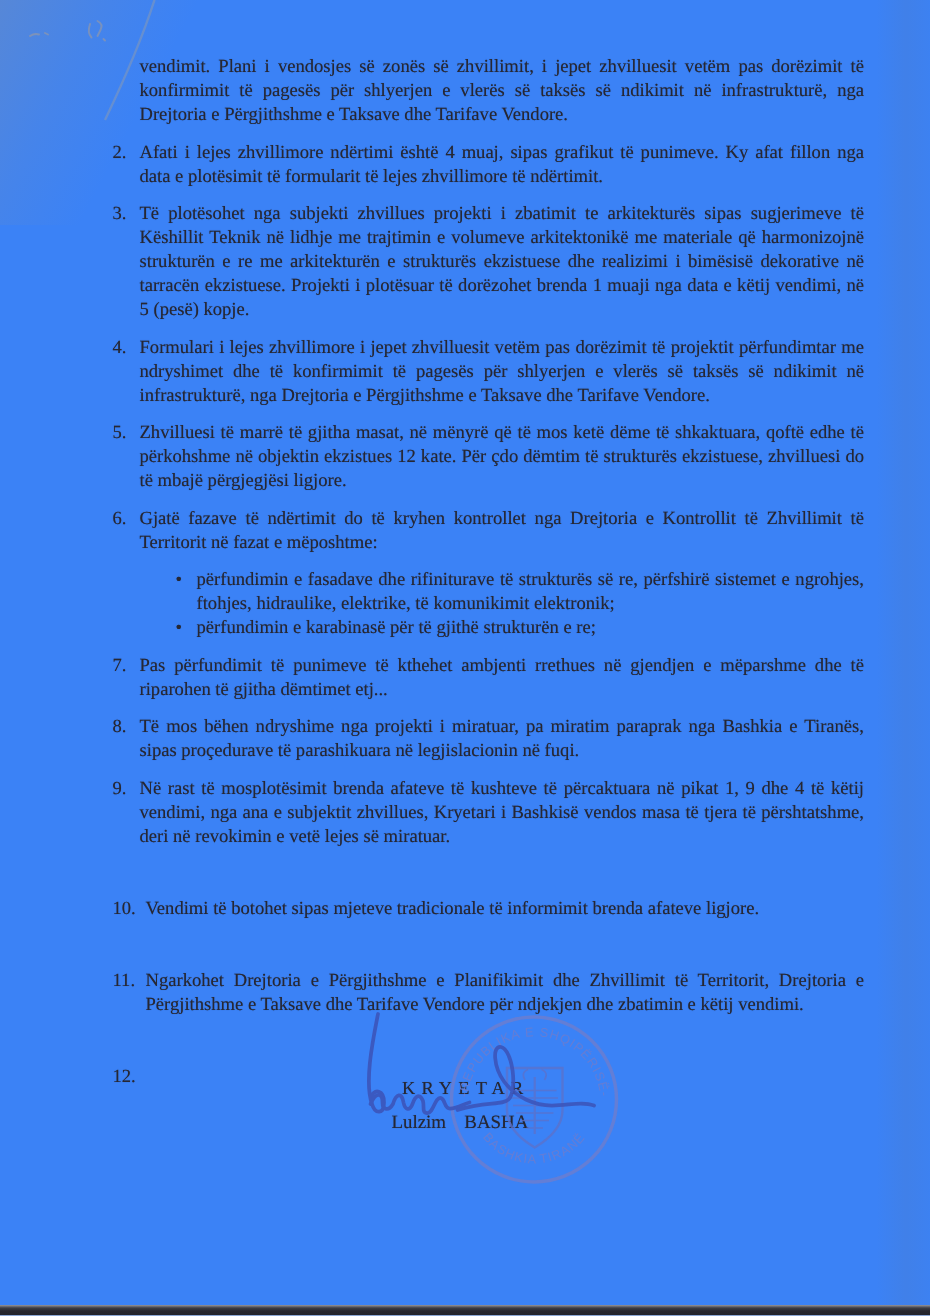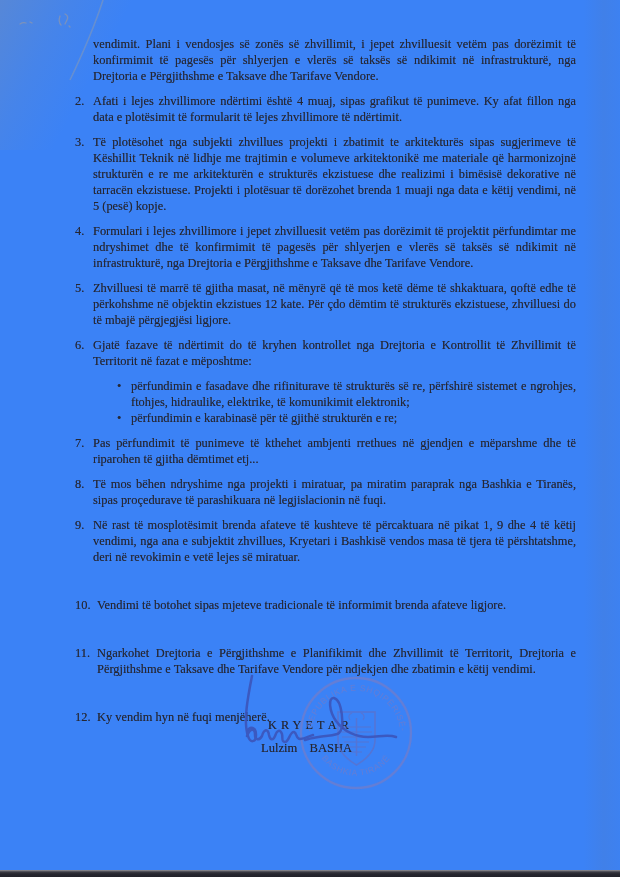--- a/index.html
+++ b/index.html
@@ -100,7 +100,7 @@
         <div class="item"><span class="num">9.</span><span>Në rast të mosplotësimit brenda afateve të kushteve të përcaktuara në pikat 1, 9 dhe 4 të këtij vendimi, nga ana e subjektit zhvillues, Kryetari i Bashkisë vendos masa të tjera të përshtatshme, deri në revokimin e vetë lejes së miratuar.</span></div>
         <div class="item wide"><span class="num">10.</span><span>Vendimi të botohet sipas mjeteve tradicionale të informimit brenda afateve ligjore.</span></div>
         <div class="item wide"><span class="num">11.</span><span>Ngarkohet Drejtoria e Përgjithshme e Planifikimit dhe Zhvillimit të Territorit, Drejtoria e Përgjithshme e Taksave dhe Tarifave Vendore për ndjekjen dhe zbatimin e këtij vendimi.</span></div>
-        <div class="item wide"><span class="num">12.</span><span>Ky vendim hyn në fuqi menjëherë.</span></div>
+        <div class="item wide"><span class="num">12.</span></div>
       </div>
   </div>
 

